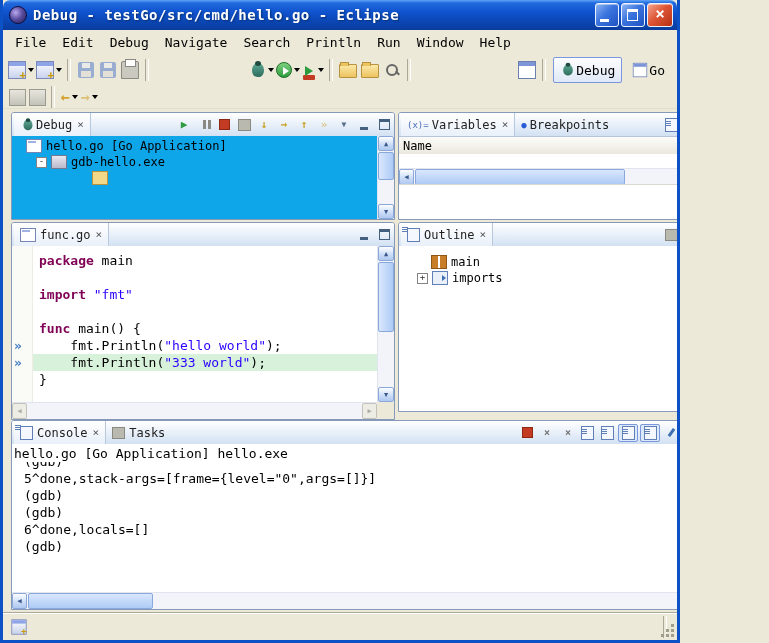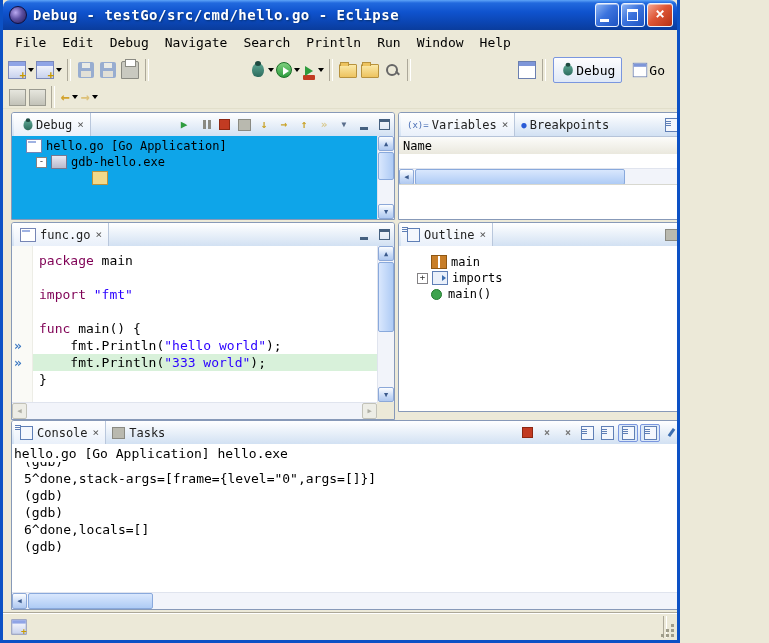--- a/index.html
+++ b/index.html
@@ -108,7 +108,7 @@
   .corner{background:#ECE9D8;}
 
   
-  .kw{color:#7F0055;font-weight:normal;}
+  .kw{color:#7F0055;font-weight:bold;}
   .str{color:#2A00FF;}
   .cl{height:17px;line-height:17px;white-space:pre;font-size:13px;color:#000;}
   .cl.hl{background:#D8F1DA;margin-left:-6px;padding-left:6px;}

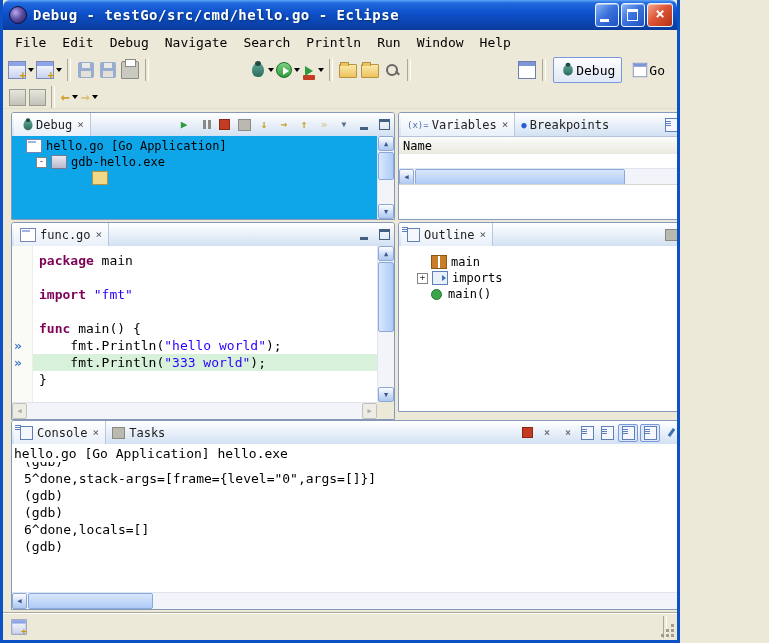--- a/index.html
+++ b/index.html
@@ -431,10 +431,6 @@
         <span class="ti ti-imp"></span>
         <span>imports</span>
       </div>
-      <div class="trow" style="padding-left:11px;">
-        <span class="dotgreen"></span>
-        <span>main()</span>
-      </div>
     </div>
   </div>
 

